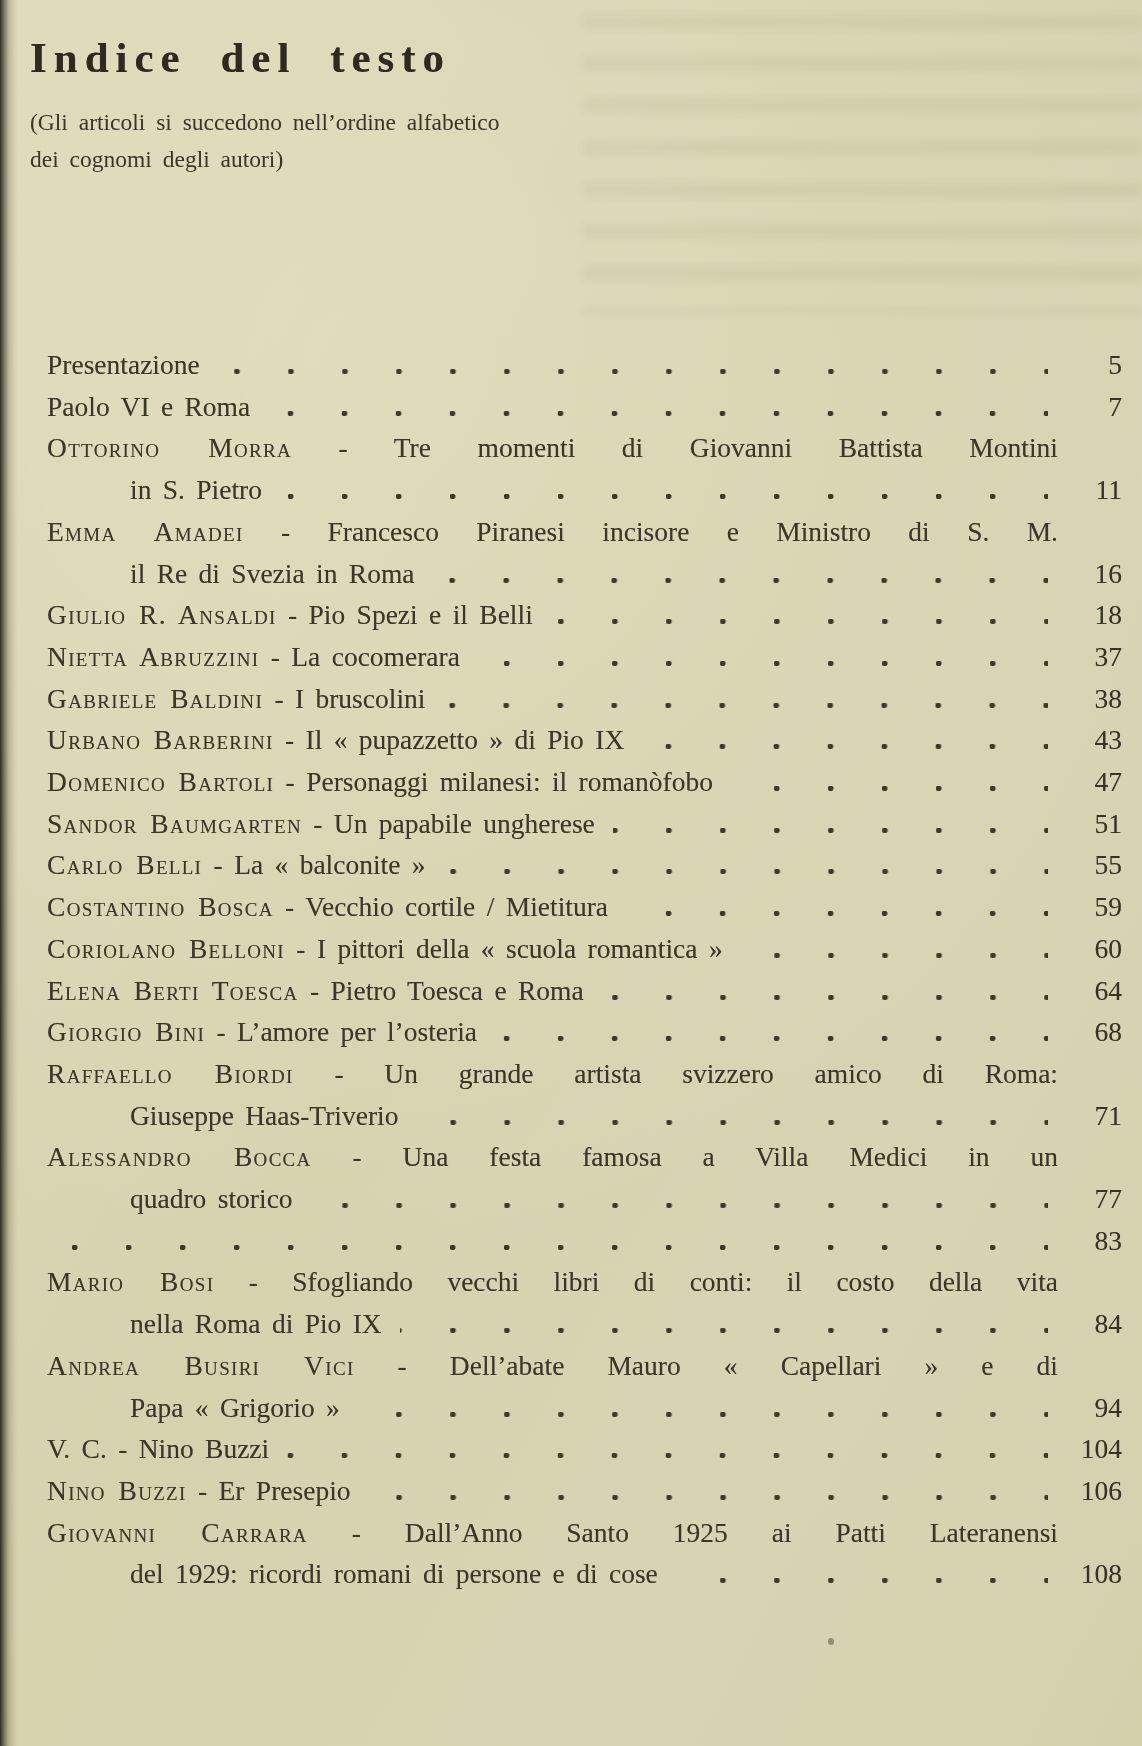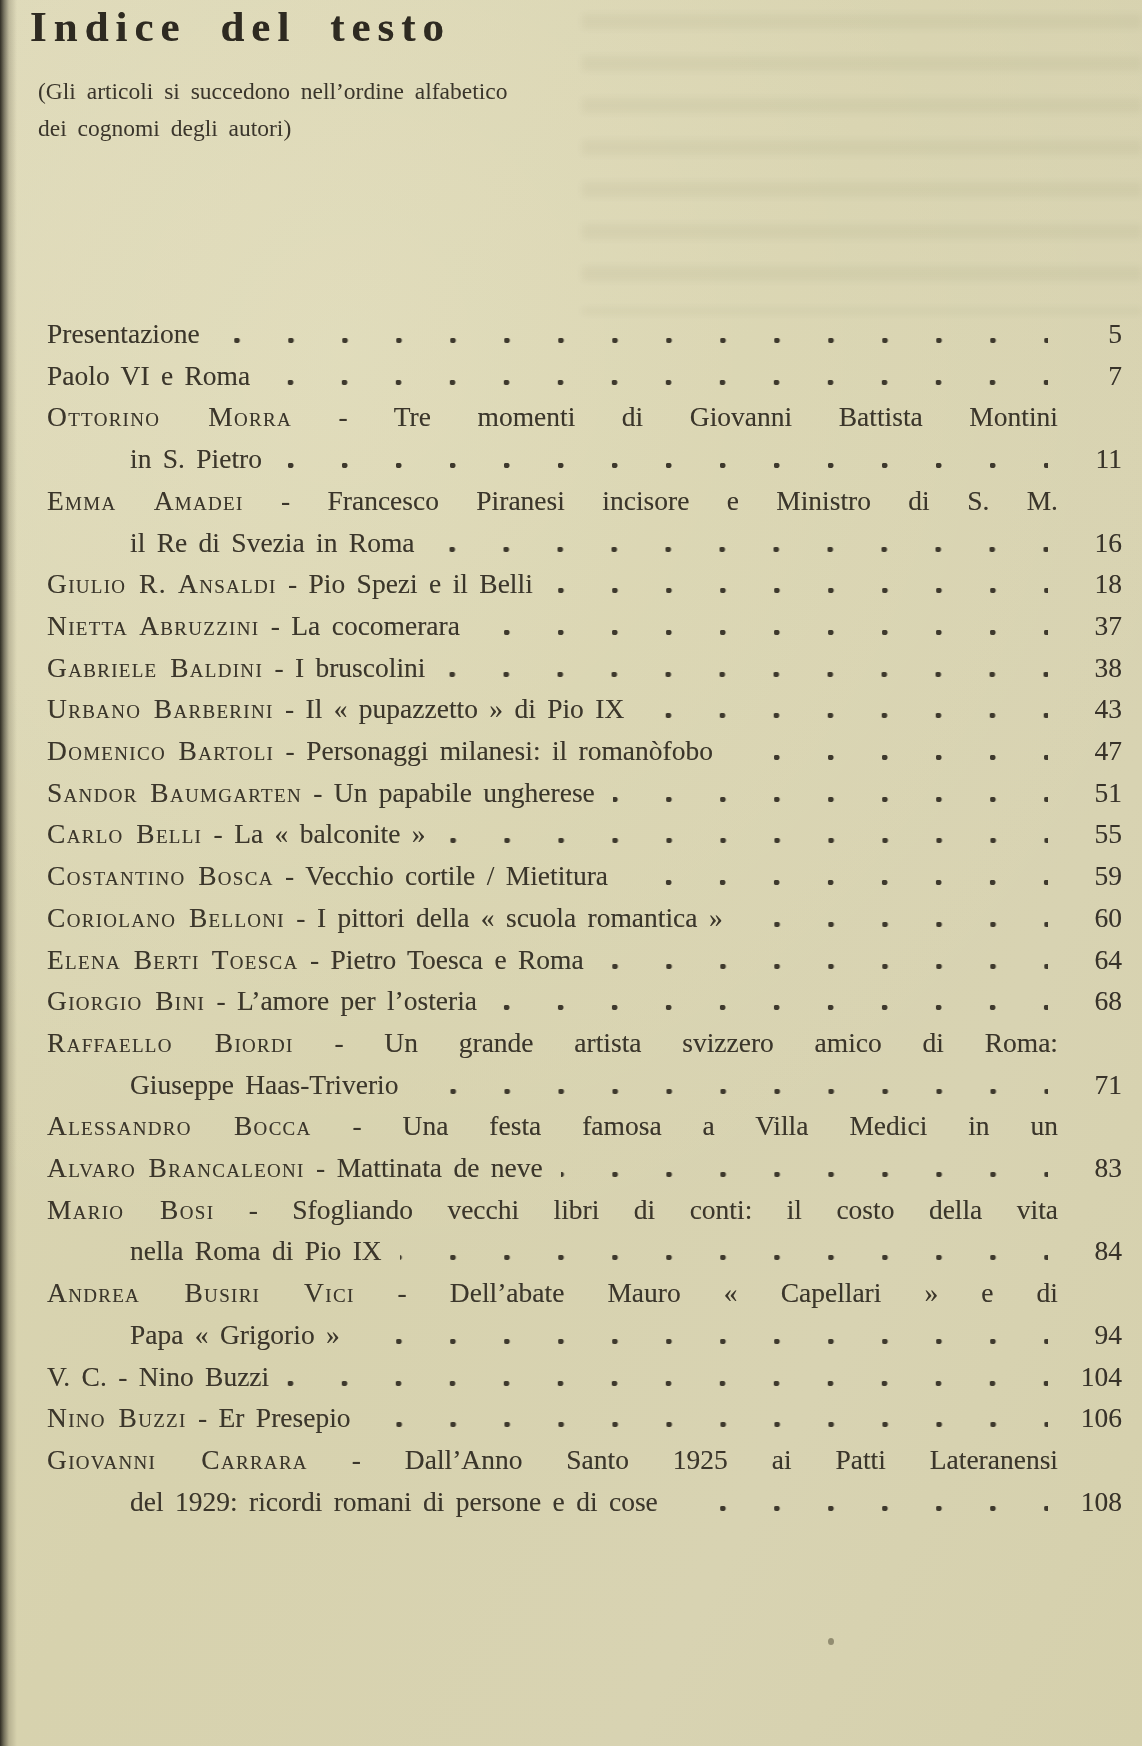--- a/index.html
+++ b/index.html
@@ -44,7 +44,7 @@
     position: relative;
     box-sizing: border-box;
     width: 100%; height: 100%;
-    padding: 2px 20px 0 30px;
+    padding: 33px 20px 0 30px;
   }
 
   h1.title {

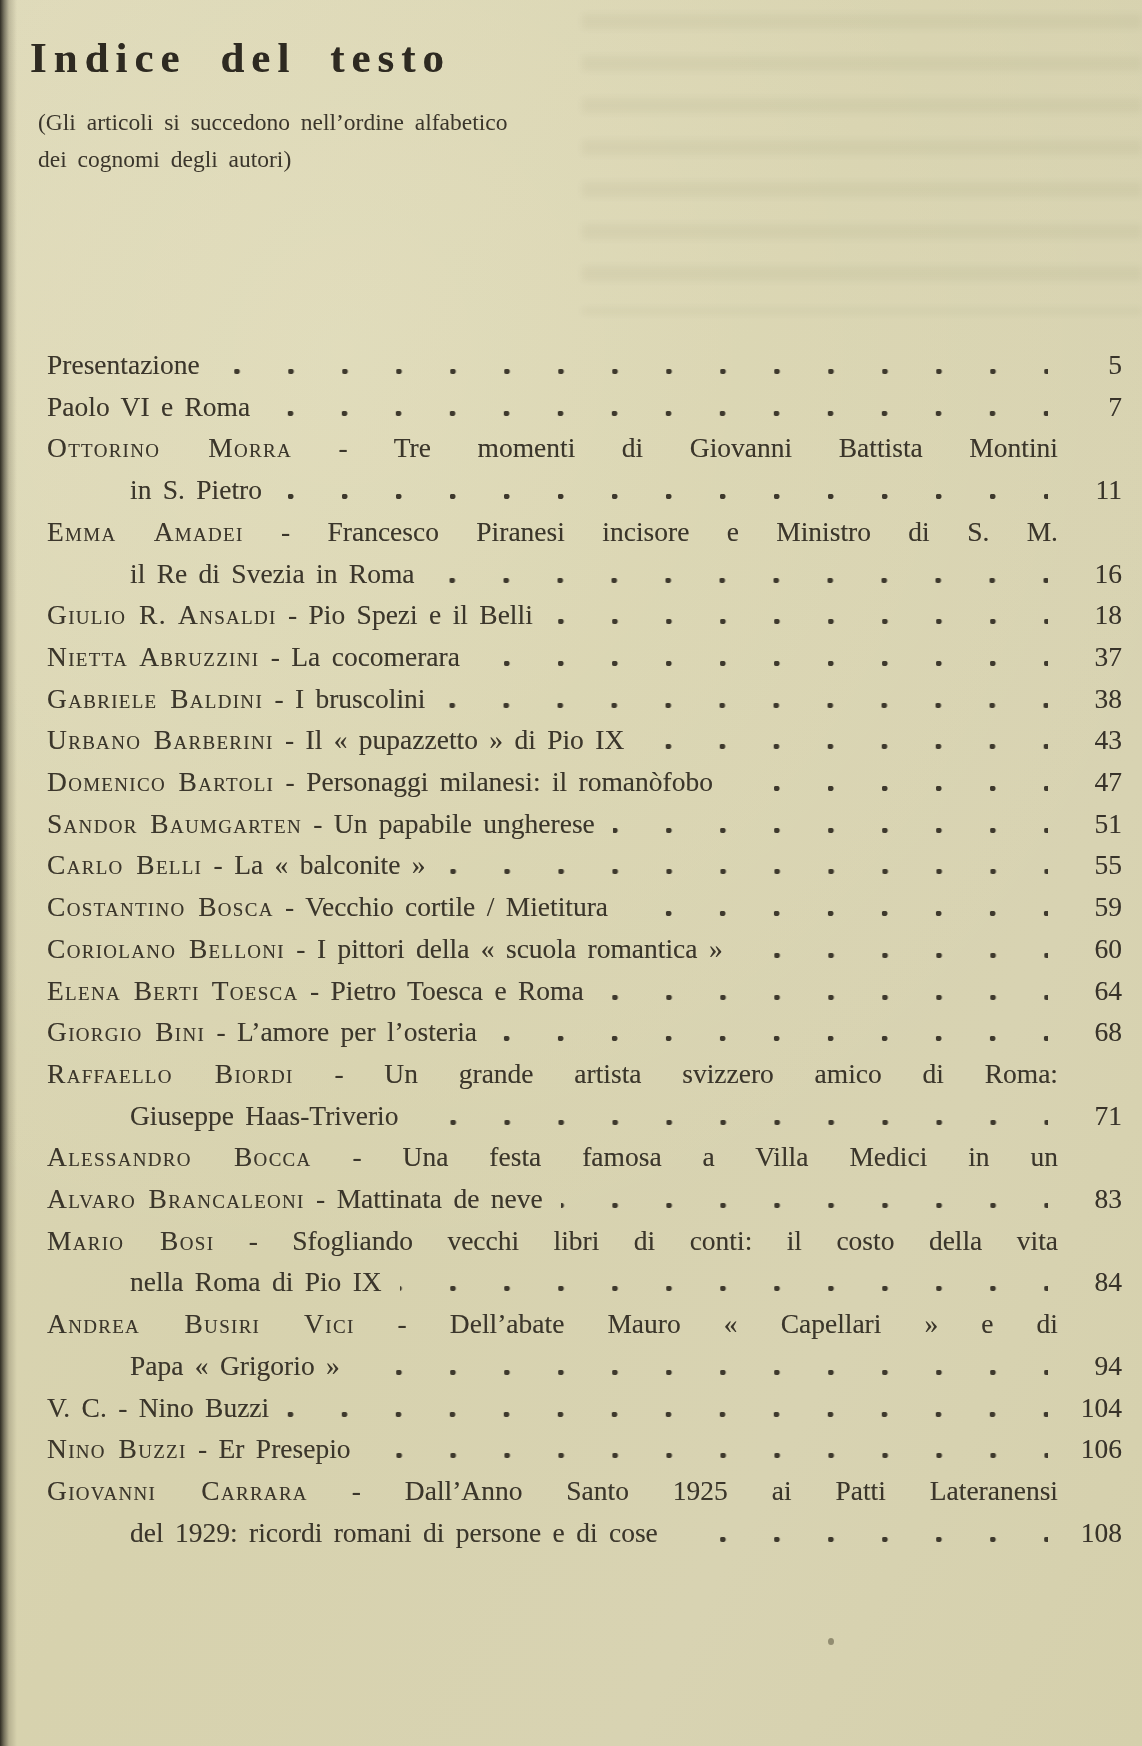--- a/index.html
+++ b/index.html
@@ -58,7 +58,7 @@
   }
 
   .subtitle {
-    margin: 22px 0 0 8px;
+    margin: 22px 0 0 0;
     font-size: 23.5px;
     line-height: 37px;
     word-spacing: 5px;

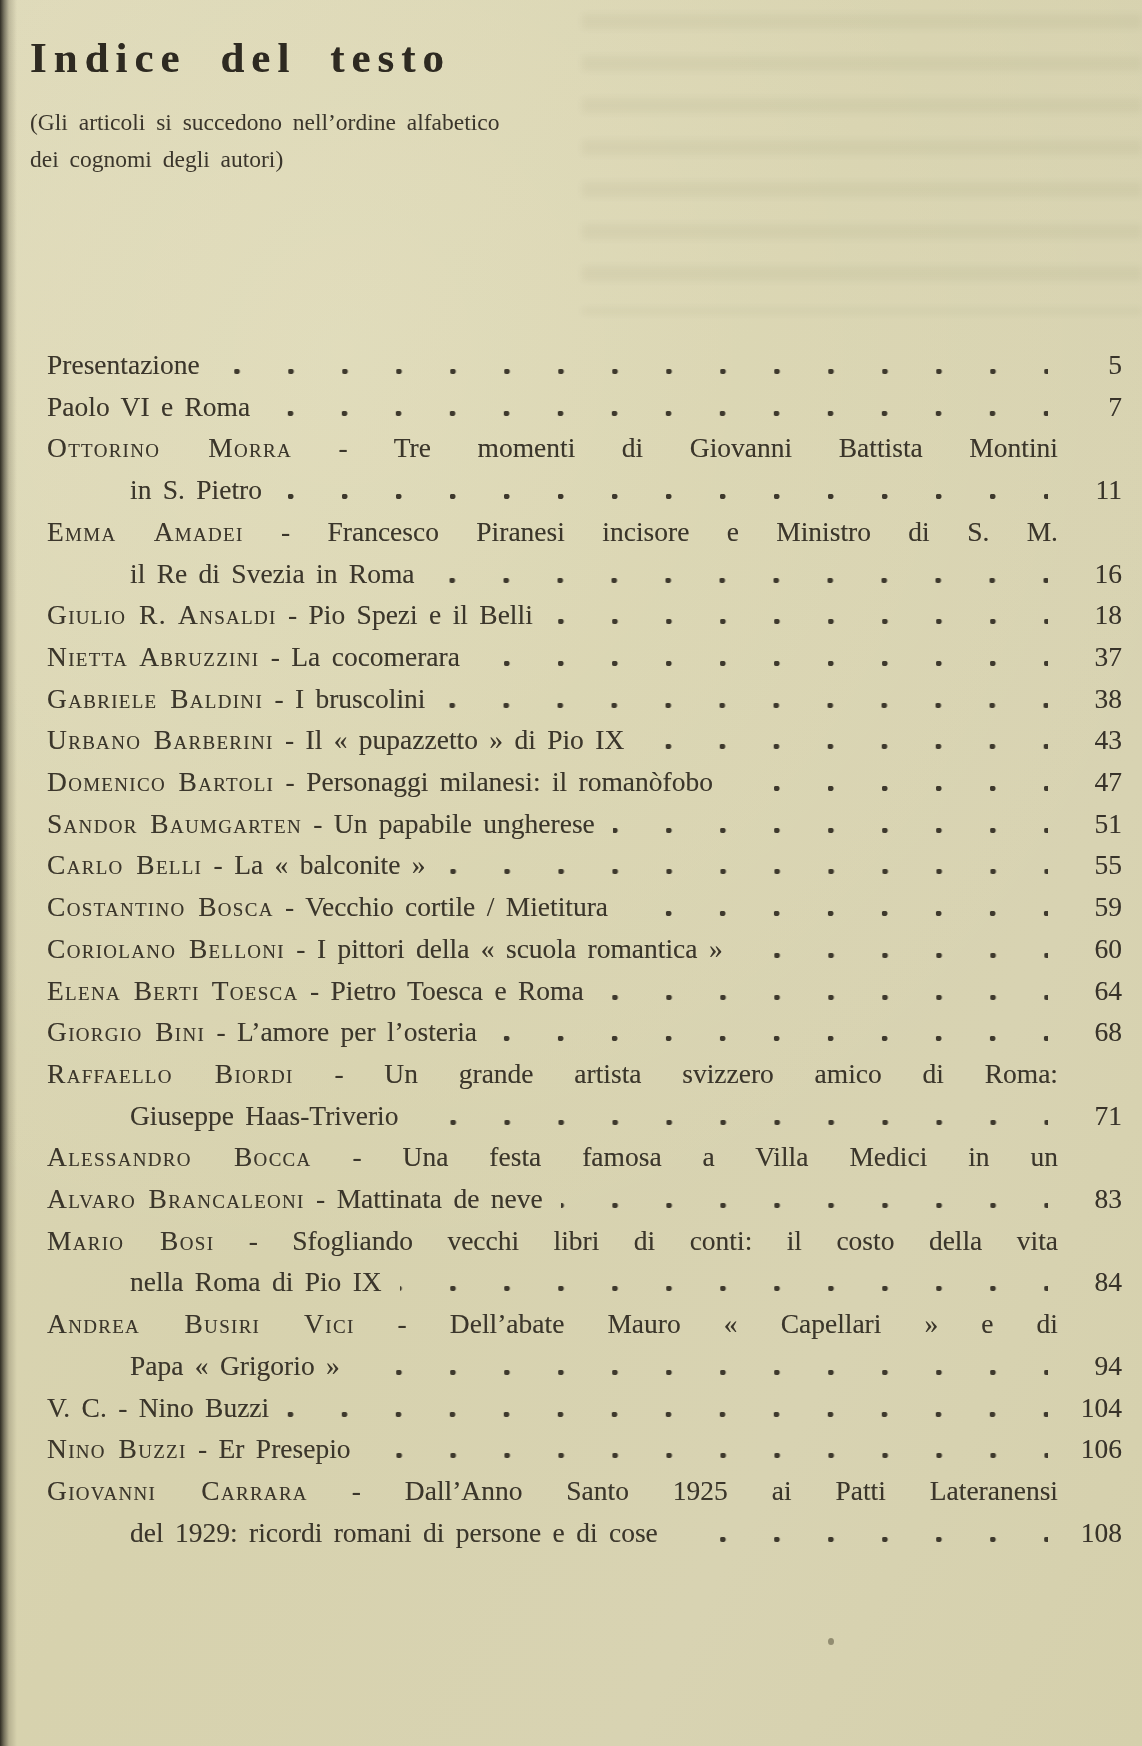--- a/index.html
+++ b/index.html
@@ -220,6 +220,11 @@
         <span class="txt"><span class="sc">Alessandro Bocca</span><span> - Una festa famosa a Villa Medici in un</span></span>
         <span class="pgpad"></span>
       </div>
+      <div class="line indent">
+        <span class="txt"><span>quadro storico</span></span>
+        <span class="leader"></span>
+        <span class="pg">77</span>
+      </div>
       <div class="line">
         <span class="txt"><span class="sc">Alvaro Brancaleoni</span><span> - Mattinata de neve</span></span>
         <span class="leader"></span>

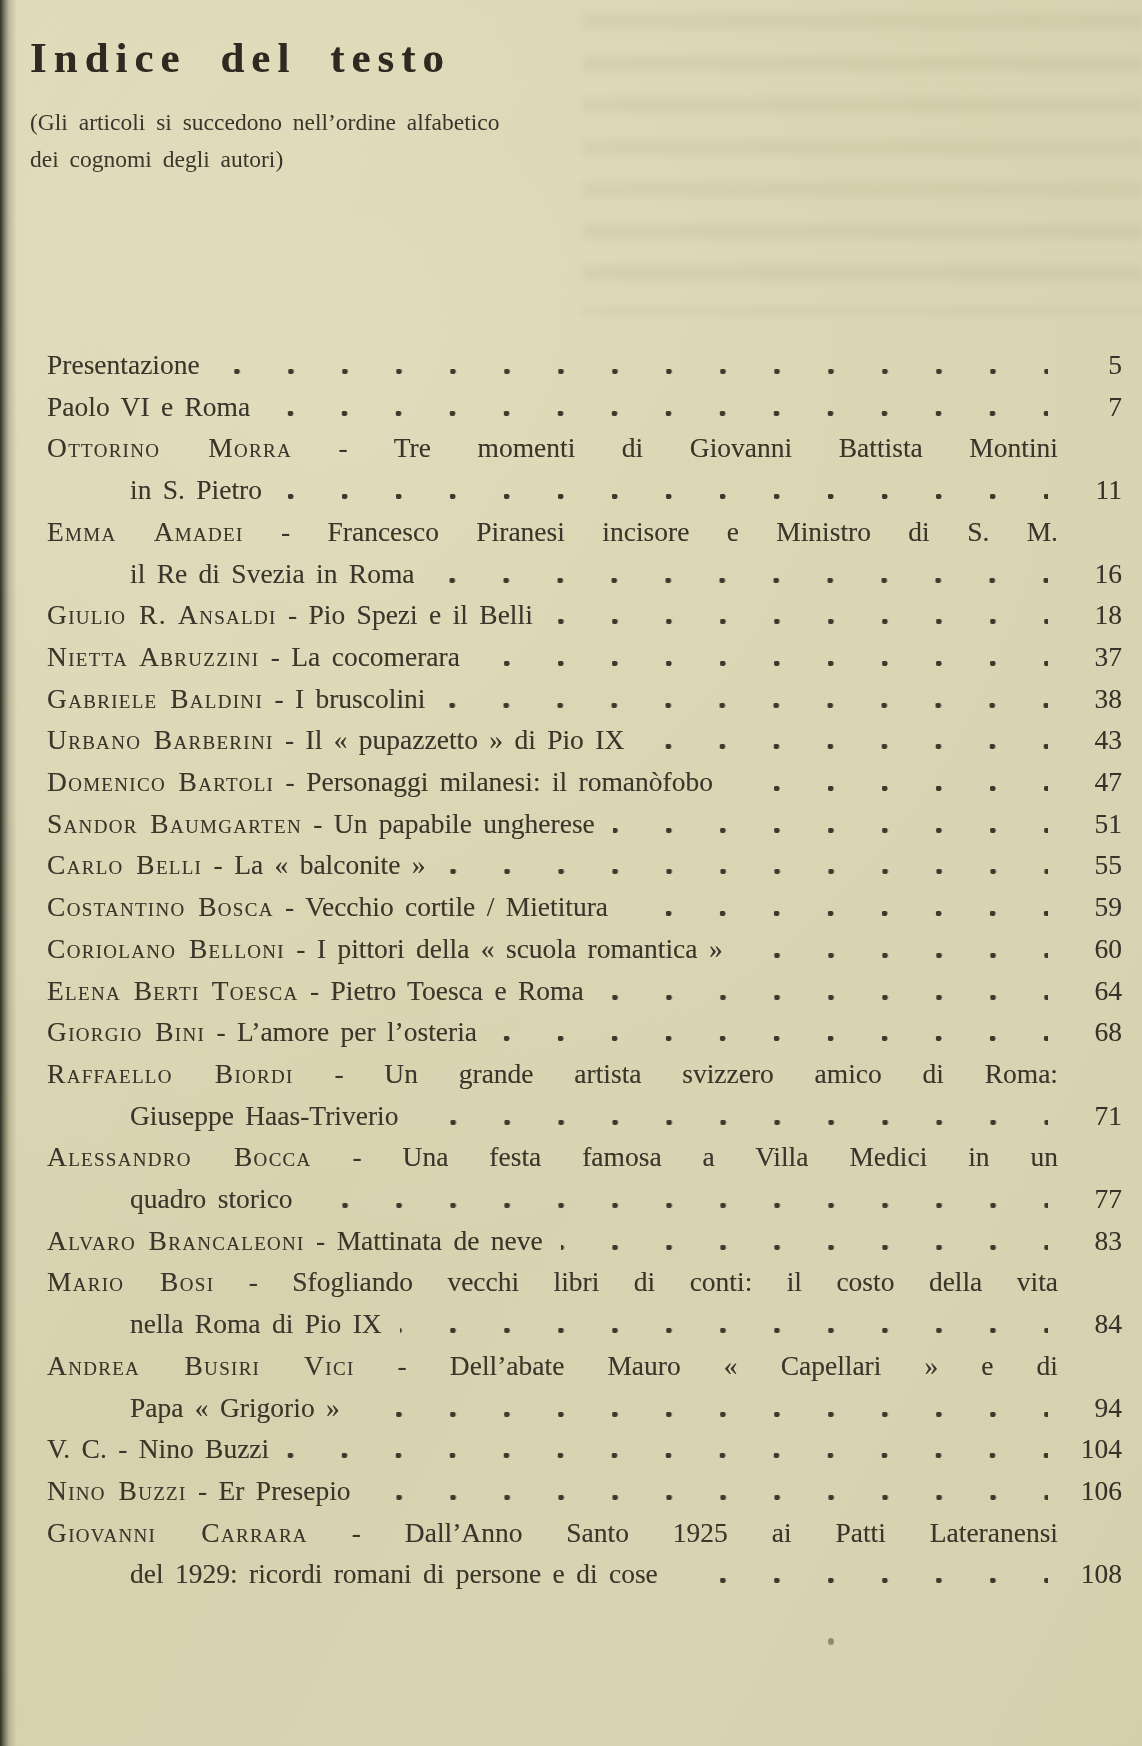--- a/index.html
+++ b/index.html
@@ -226,7 +226,6 @@
         <span class="pg">77</span>
       </div>
       <div class="line">
-        <span class="txt"><span class="sc">Alvaro Brancaleoni</span><span> - Mattinata de neve</span></span>
         <span class="leader"></span>
         <span class="pg">83</span>
       </div>

